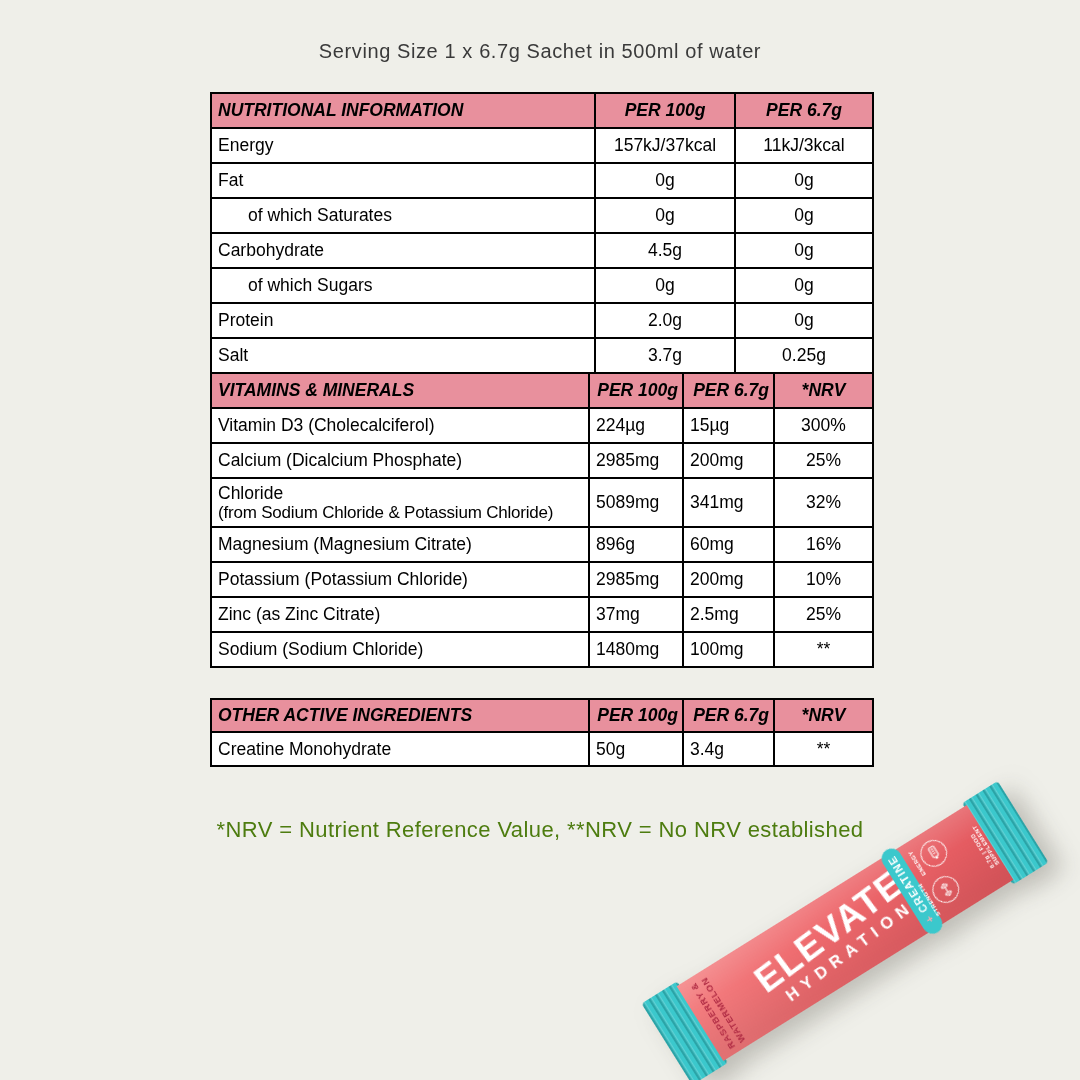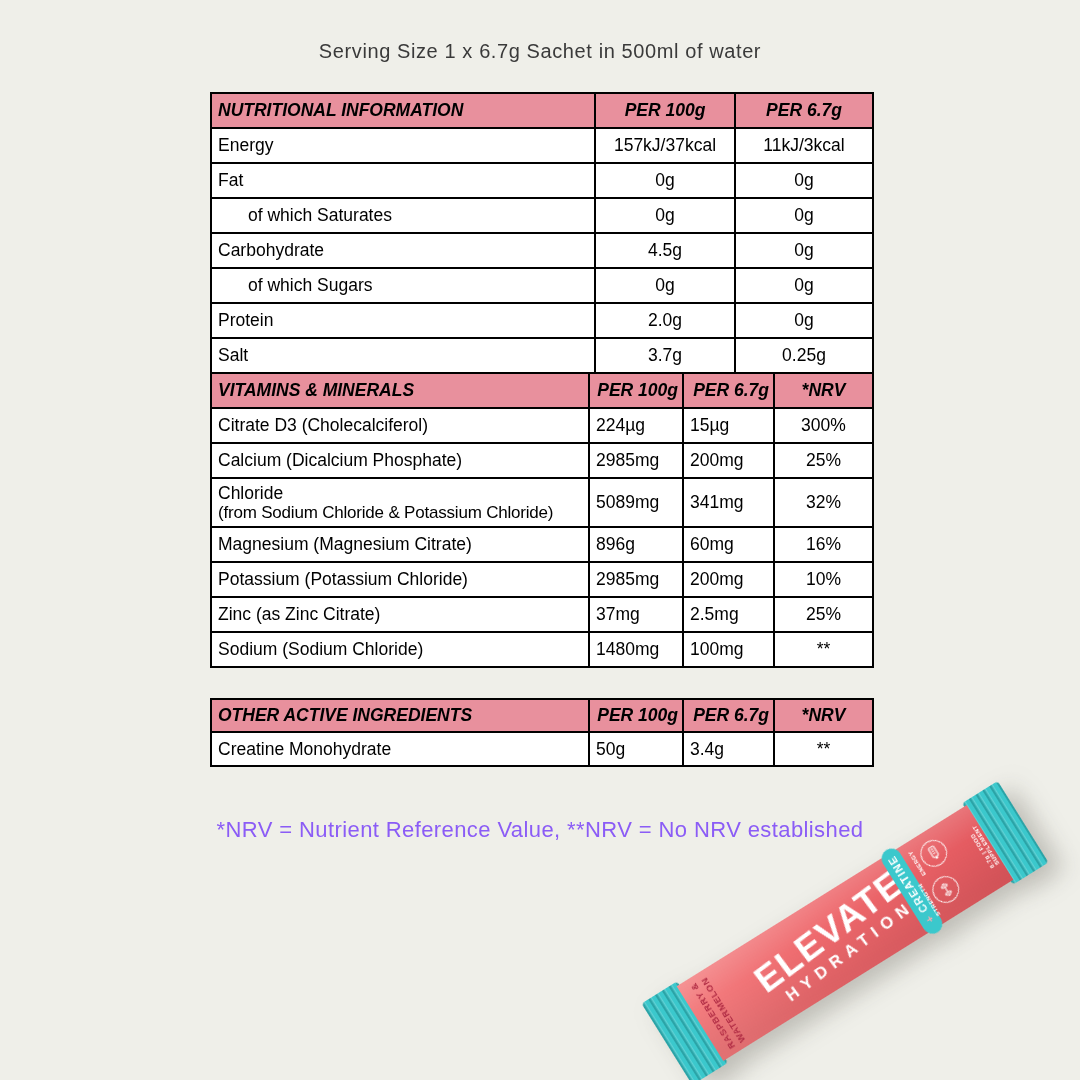--- a/index.html
+++ b/index.html
@@ -186,7 +186,7 @@
     <th class="cnum">*NRV</th>
   </tr>
   <tr>
-    <td>Citrate D3 (Cholecalciferol)</td>
+    <td>Vitamin D3 (Cholecalciferol)</td>
     <td class="rnum">224µg</td>
     <td class="rnum">15µg</td>
     <td class="cnum">300%</td>

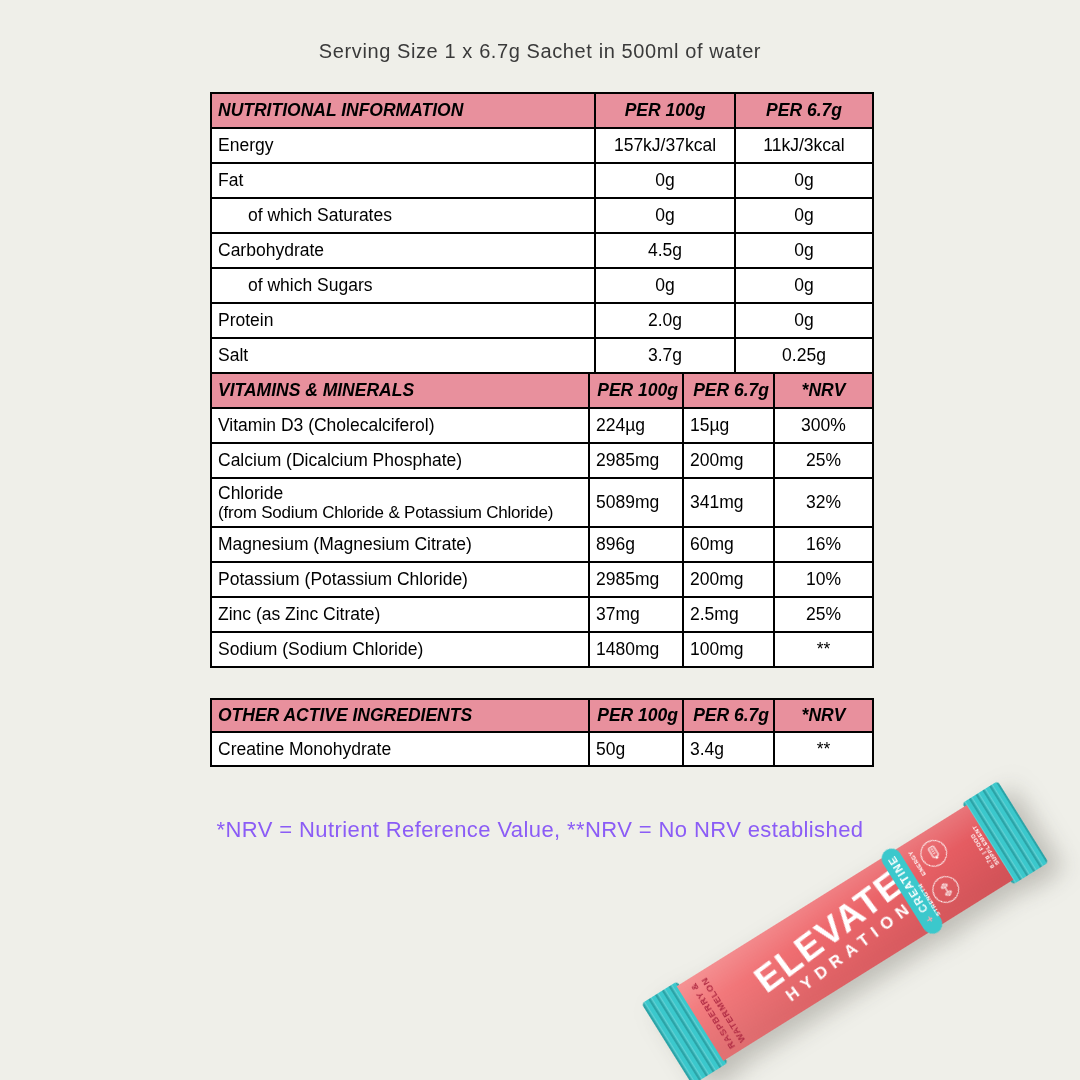--- a/index.html
+++ b/index.html
@@ -18,7 +18,7 @@
   .footnote{
     position:absolute;top:817px;left:0;width:1080px;
     text-align:center;font-size:22px;font-weight:400;letter-spacing:.4px;
-    color:#8b5cf6;
+    color:#4d7c0f;
   }
   
   table.ntable{

